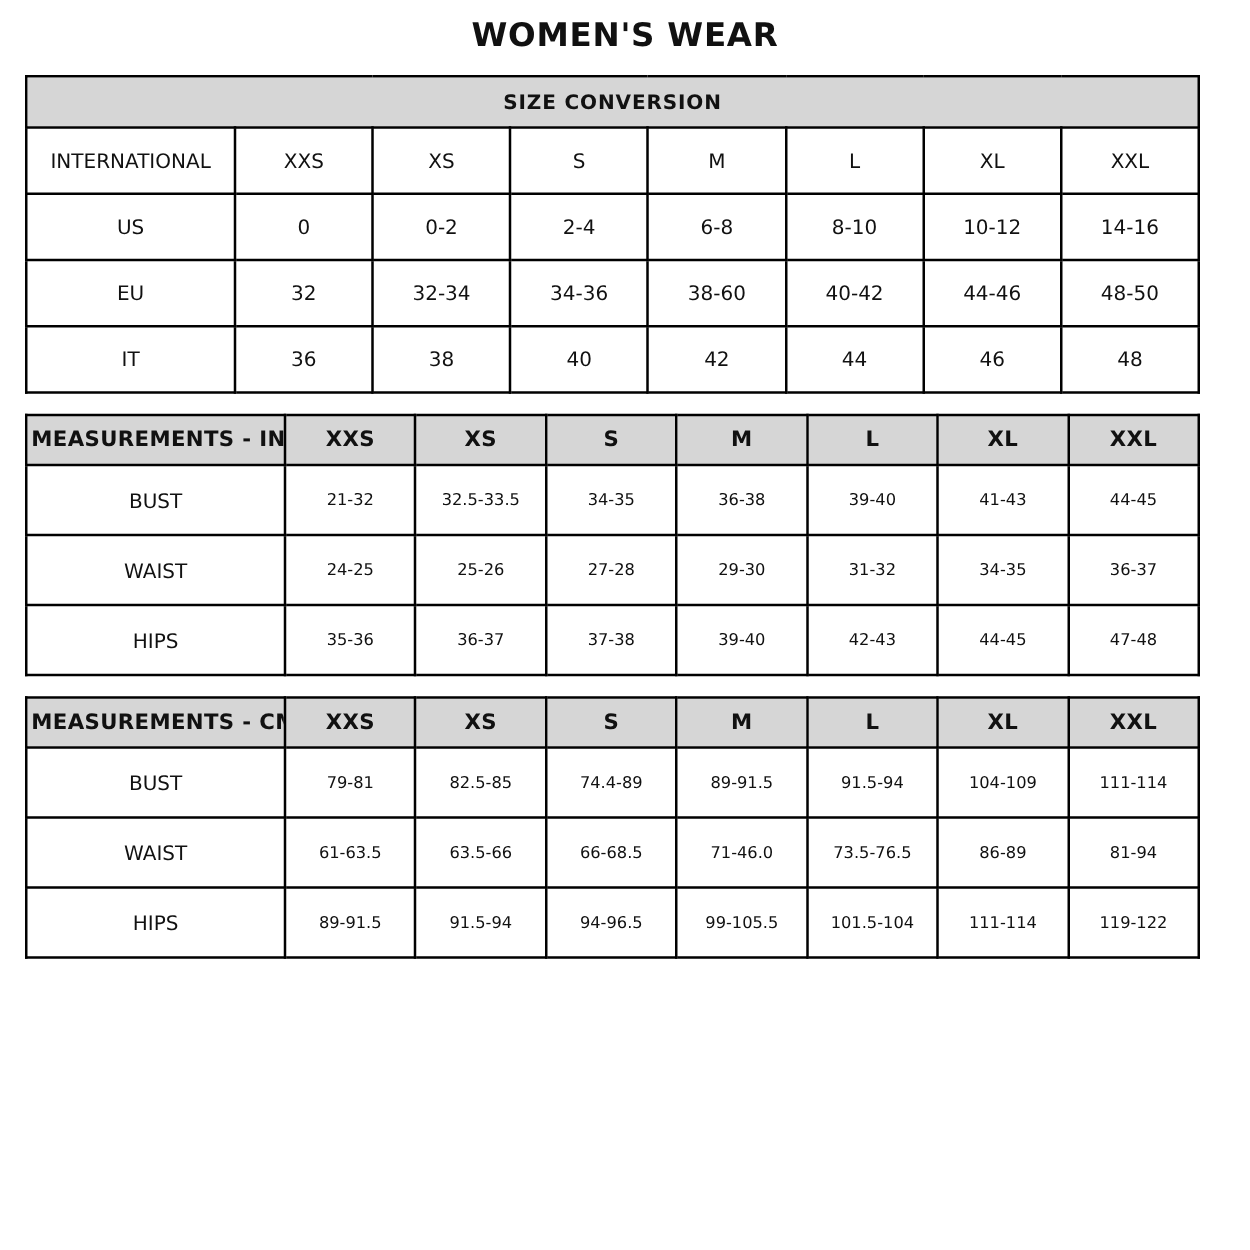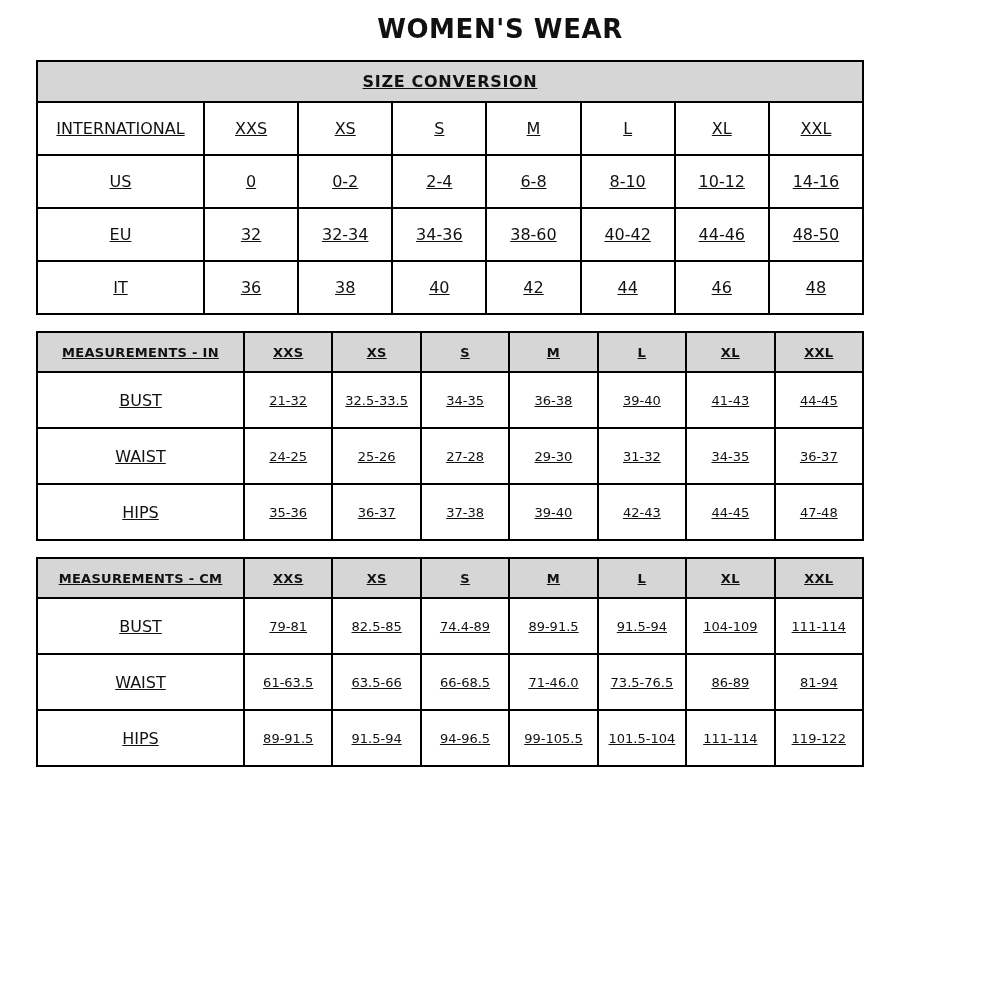--- a/index.html
+++ b/index.html
@@ -16,7 +16,7 @@
     color:var(--text);
     overflow:hidden;
   }
-  .sheet{ padding:8px 36px 0; }
+  .sheet{ padding:8px 20px 0; }
   .title{
     text-align:center;
     font-size:26px;

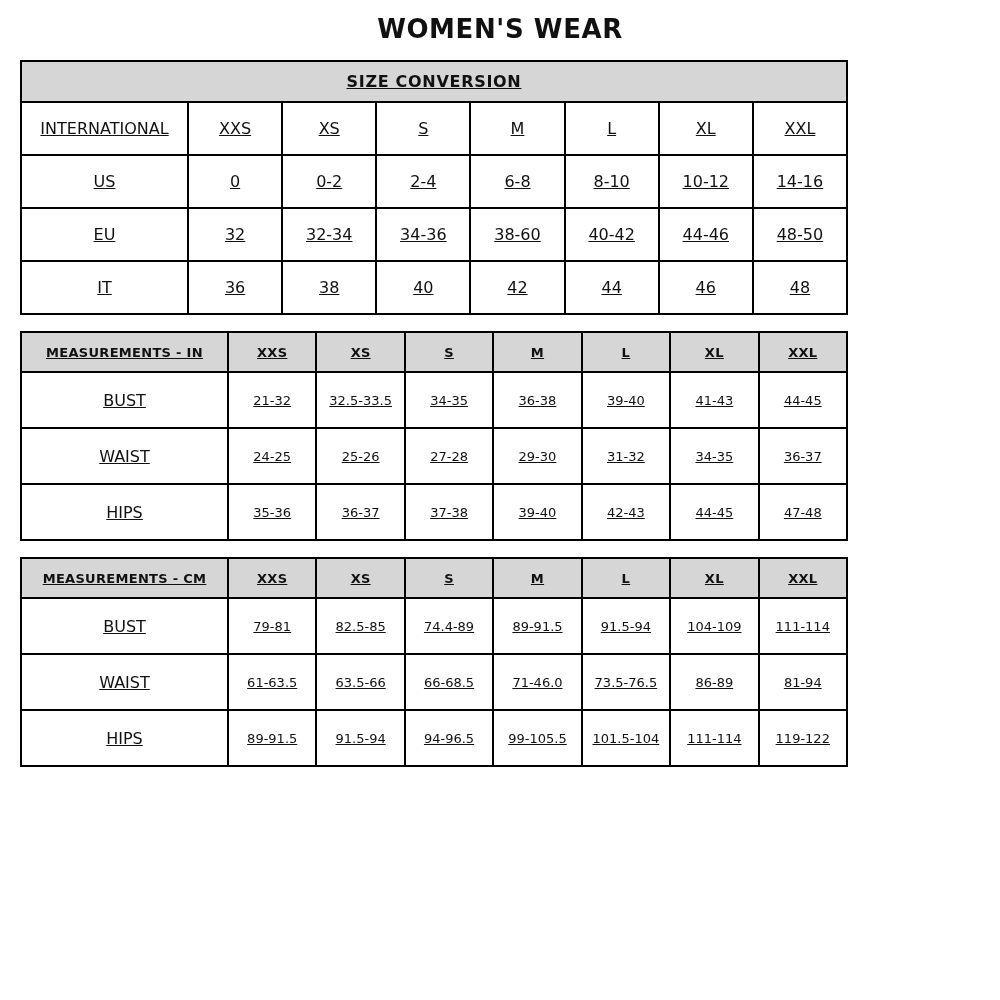--- a/index.html
+++ b/index.html
@@ -27,10 +27,9 @@
   table.tbl{
     border-collapse:collapse;
     table-layout:fixed;
-    width:828px;
+    width:940px;
     border:2.5px solid var(--border);
     margin:16px 0 12px 0;
-    text-decoration:underline;
   }
   .tbl th,.tbl td{
     border:2px solid var(--border);

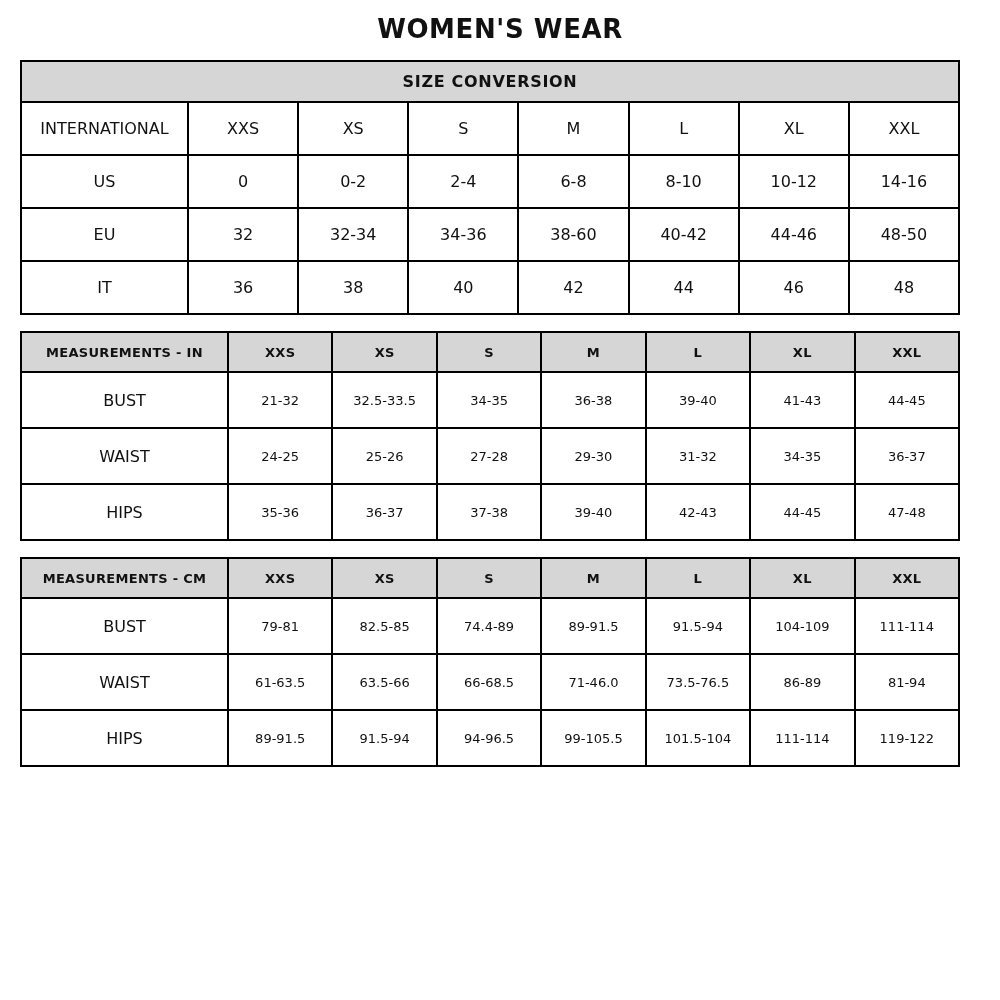--- a/index.html
+++ b/index.html
@@ -52,7 +52,7 @@
   .meas thead th{
     background:var(--header-bg);
     height:40px;
-    font-size:13px;
+    font-size:17px;
     font-weight:700;
     letter-spacing:0.3px;
   }

